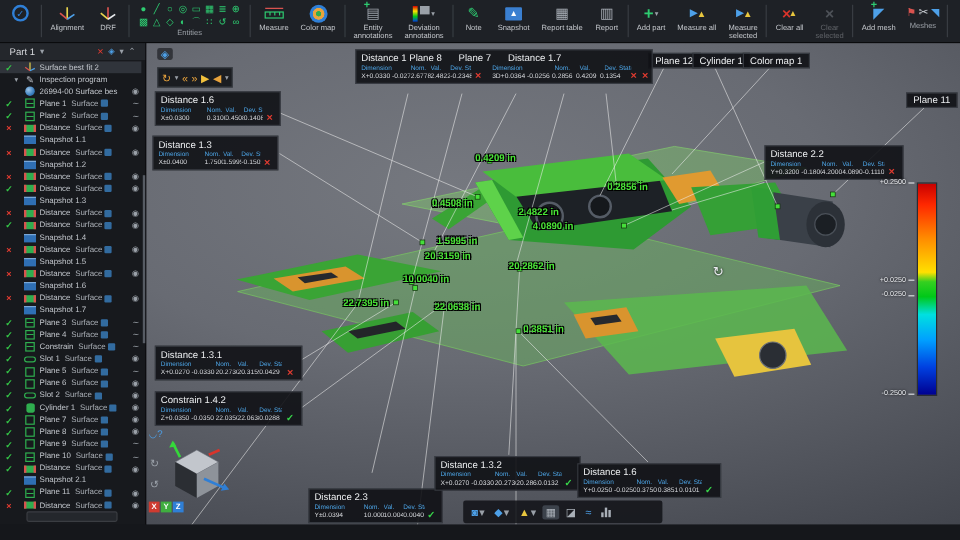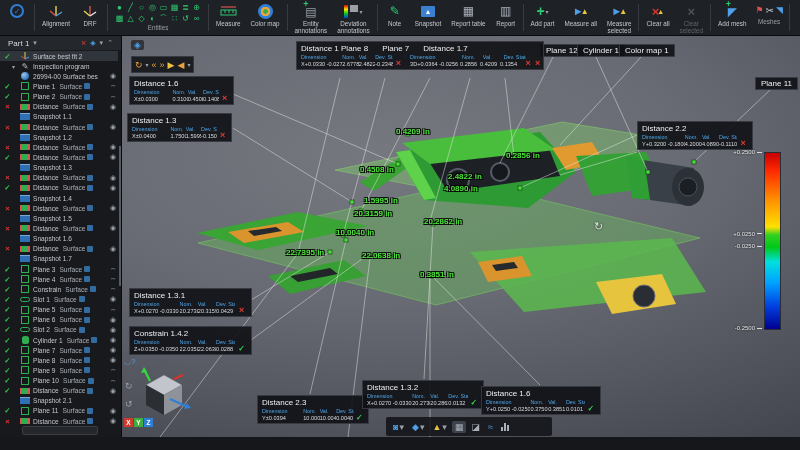--- a/index.html
+++ b/index.html
@@ -903,7 +903,7 @@
       <span class="meas-label" style="left: 396px; top: 127px;">0.4209 in</span>
       <span class="meas-label" style="left: 506px; top: 151px;">0.2856 in</span>
       <span class="meas-label" style="left: 360px; top: 165px;">0.4508 in</span>
-      <span class="meas-label" style="left: 448px; top: 172px;">2.4822 in</span>
+      <span class="meas-label" style="left: 432px; top: 172px;">2.4822 in</span>
       <span class="meas-label" style="left: 444px; top: 184px;">4.0890 in</span>
       <span class="meas-label" style="left: 348px; top: 196px; padding-left: 16px;">1.5995 in</span>
       <span class="meas-label" style="left: 354px; top: 209px;">20.3159 in</span>

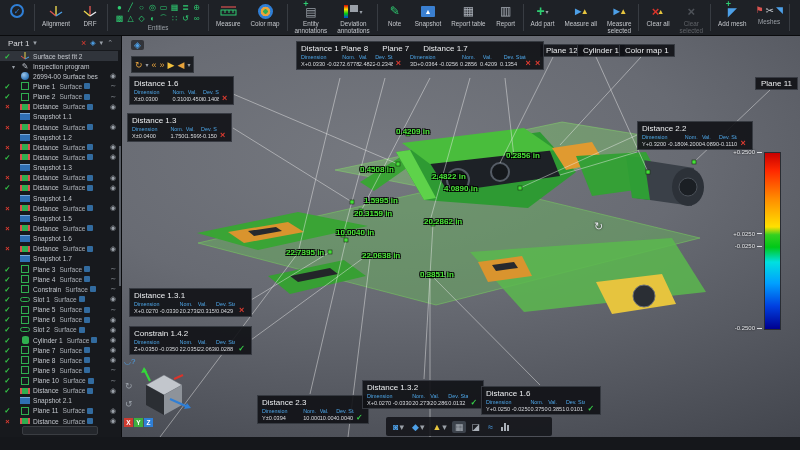--- a/index.html
+++ b/index.html
@@ -911,7 +911,7 @@
       <span class="meas-label" style="left: 336px; top: 228px;">10.0040 in</span>
       <span class="meas-label" style="left: 286px; top: 248px;">22.7395 in</span>
       <span class="meas-label" style="left: 362px; top: 251px;">22.0638 in</span>
-      <span class="meas-label" style="left: 420px; top: 270px;">0.3851 in</span>
+      <span class="meas-label" style="left: 436px; top: 270px;">0.3851 in</span>
     </div>
 
   <div class="callout" id="cluster" style="left: 296px; top: 41px; width: 248px;">

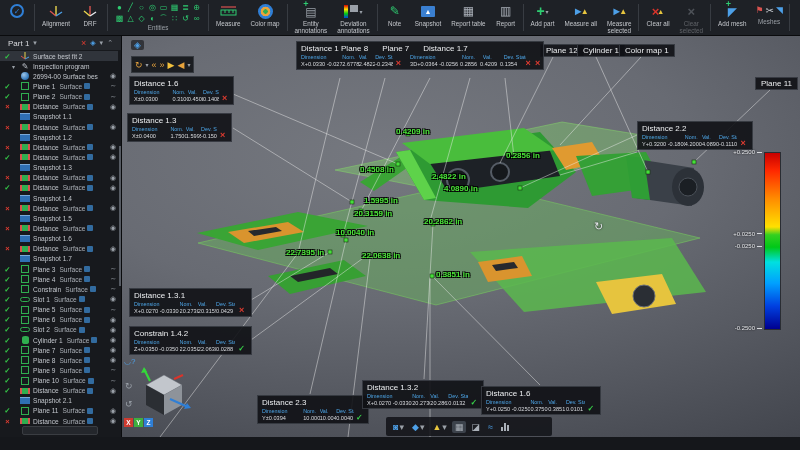--- a/index.html
+++ b/index.html
@@ -845,7 +845,7 @@
           <span class="v-ico c-st">✓</span>
         </div>
       </div>
-      <div class="callout" style="left: 257px; top: 395px; width: 112px;">
+      <div class="callout" style="left: 257px; top: 407px; width: 112px;">
         <div class="ttl">Distance 2.3</div>
         <div class="crow">
           <span class="ch c-dim">Dimension</span>

